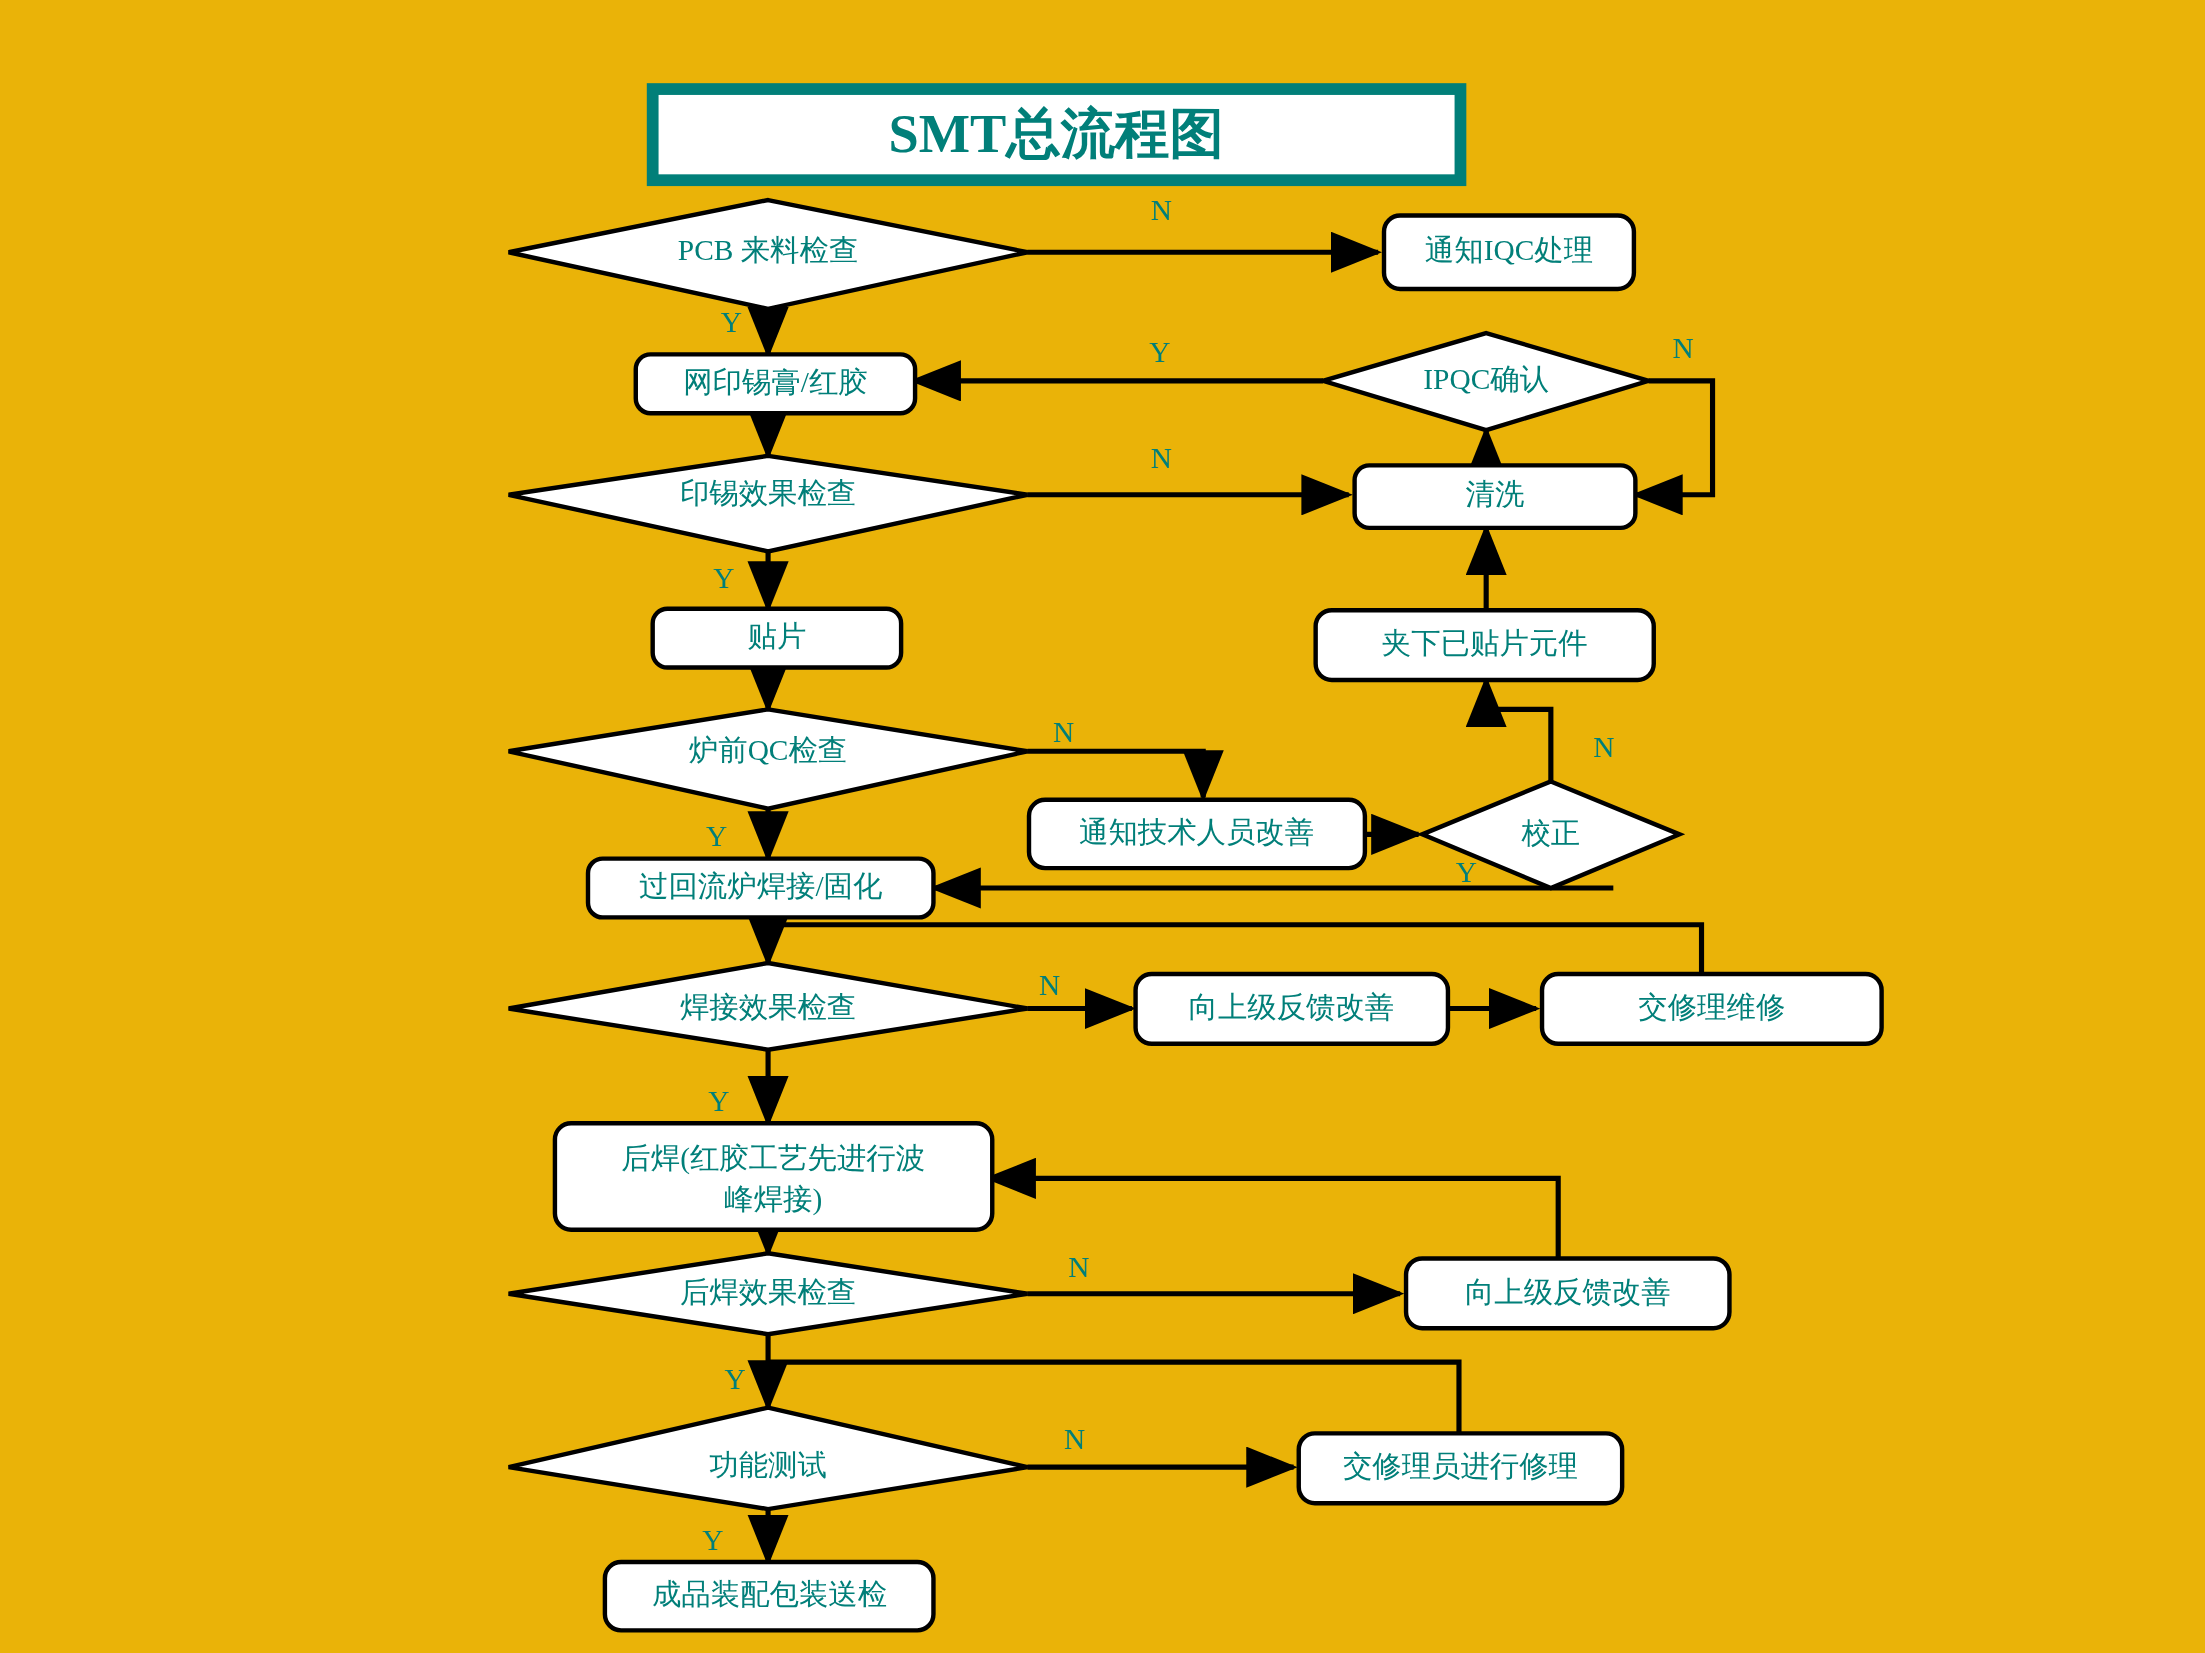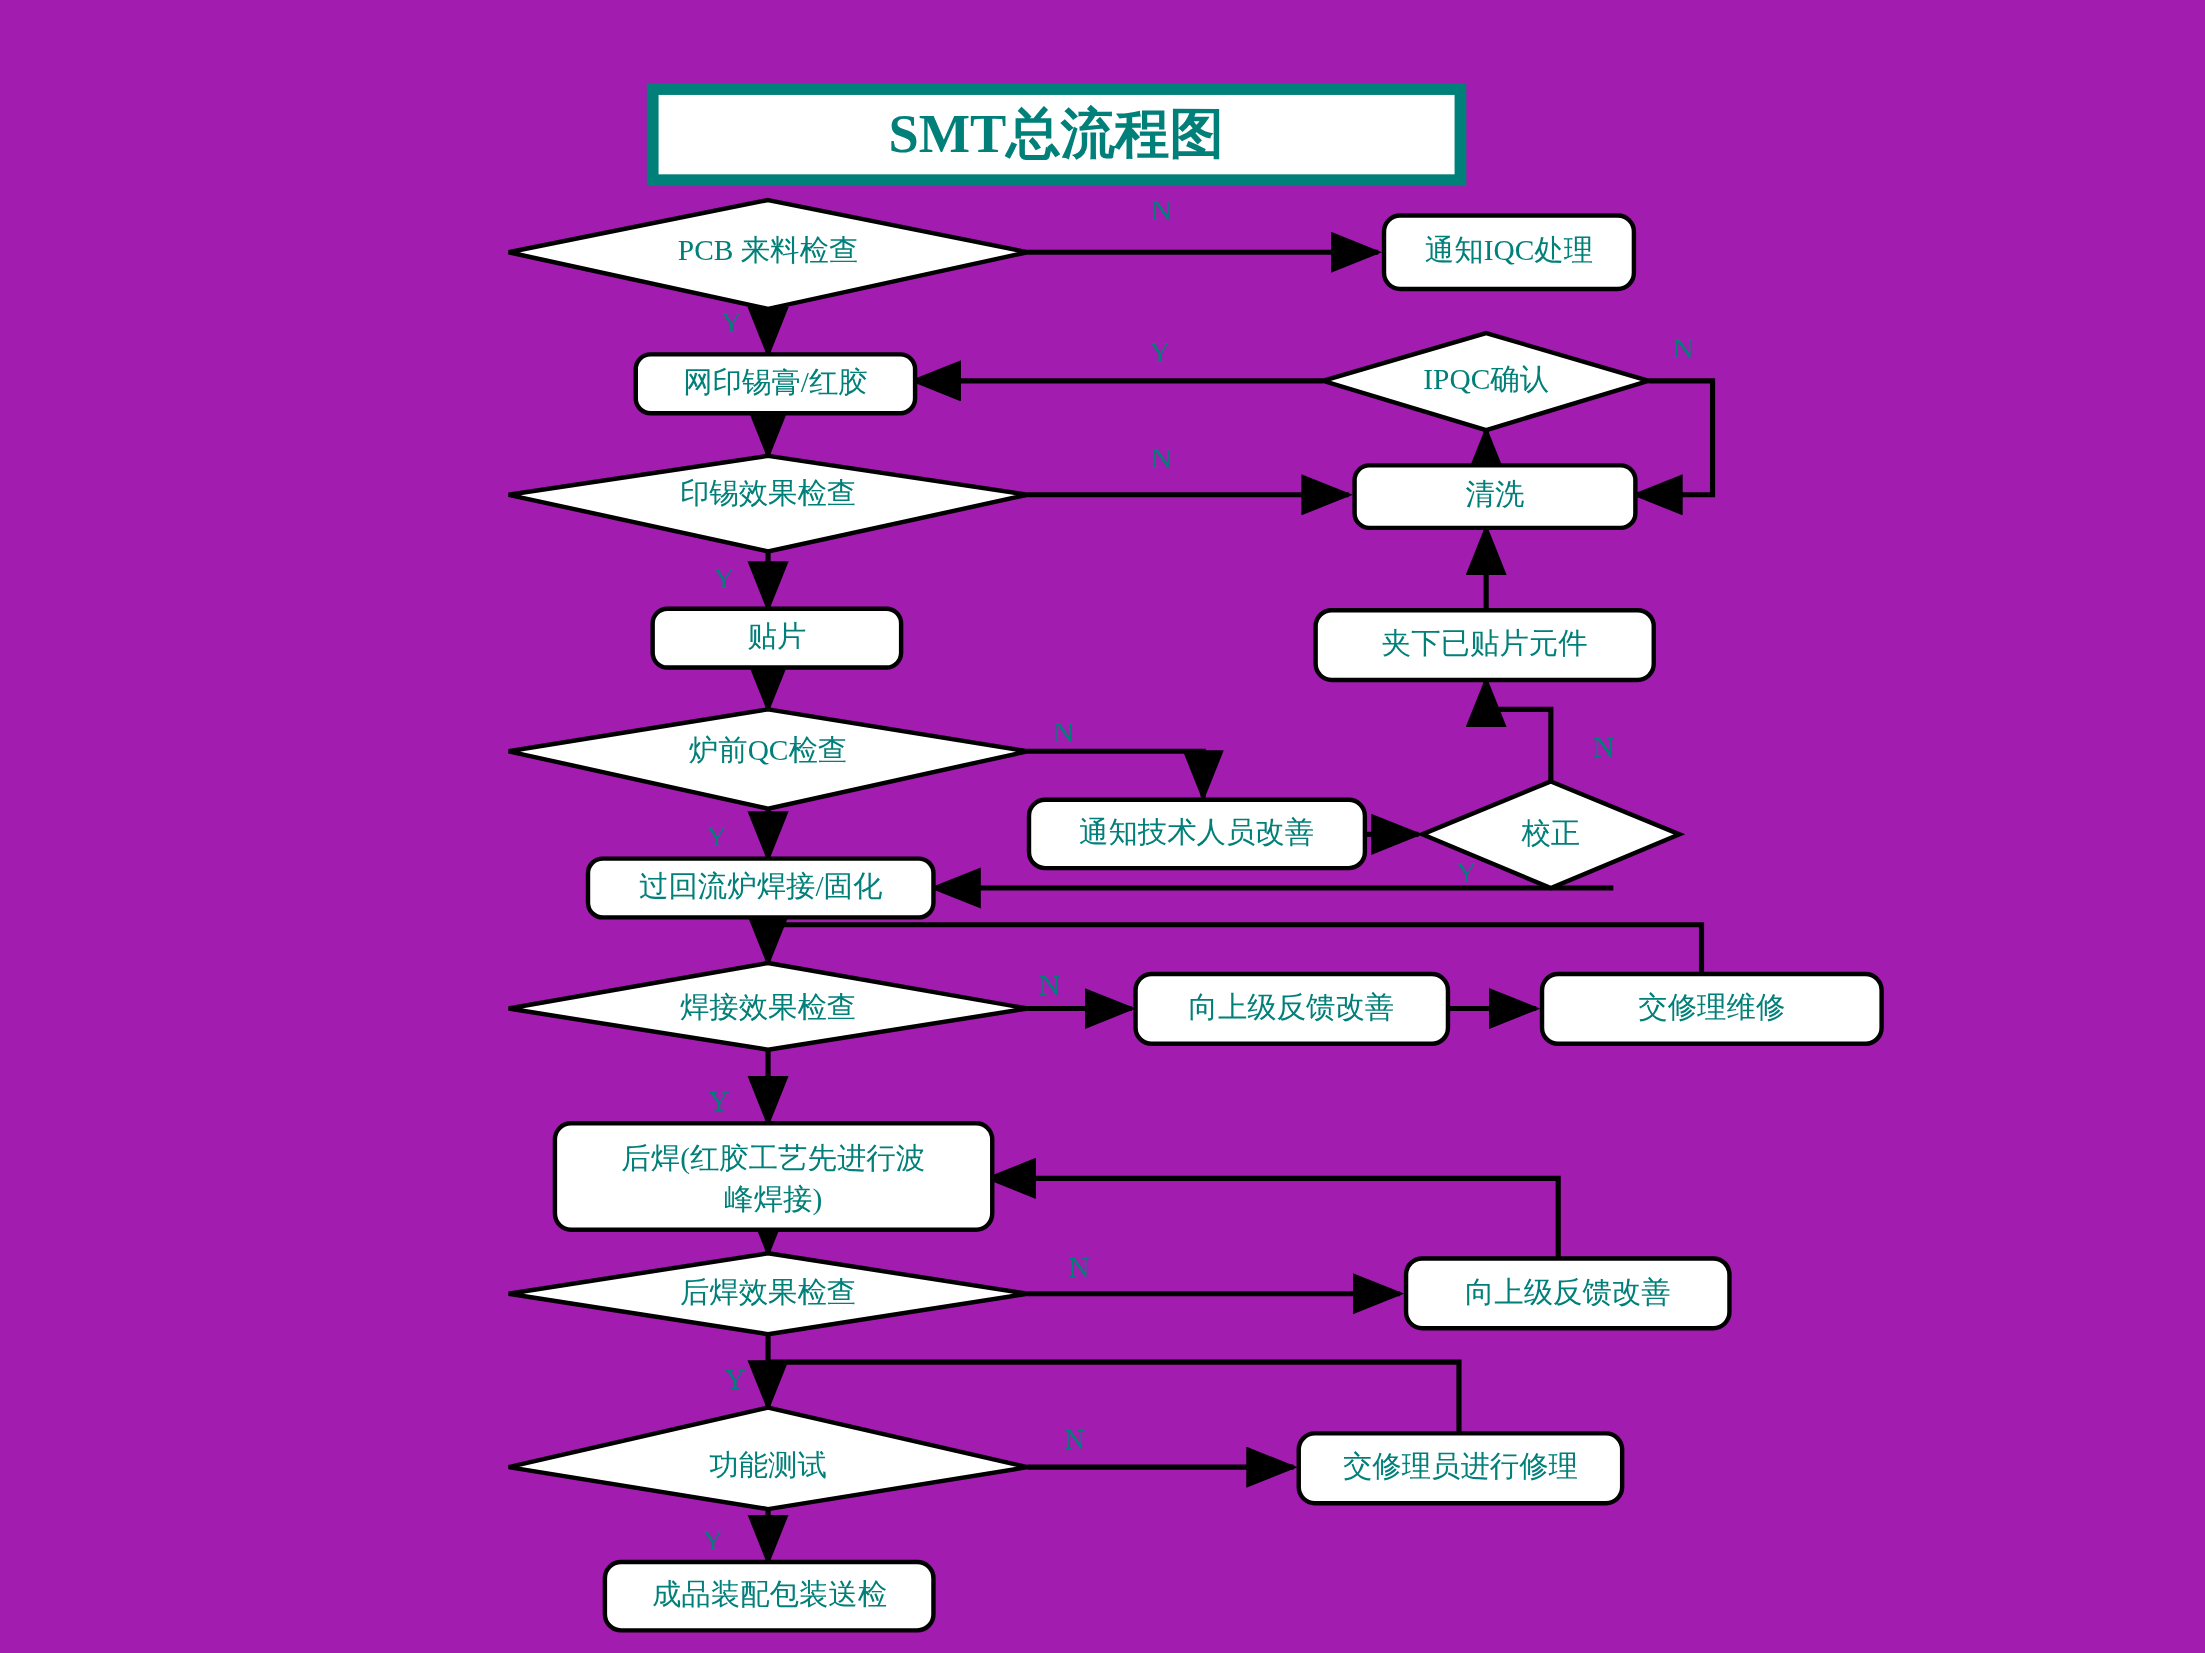--- a/index.html
+++ b/index.html
@@ -4,7 +4,7 @@
 <style>
   html,body{margin:0;padding:0;background:#ffffff;}
   body{font-family:"Liberation Serif", serif;}
-  #stage{position:relative;width:2205px;height:1654px;background:#a21caf;overflow:hidden;}
+  #stage{position:relative;width:2205px;height:1654px;background:#eab308;overflow:hidden;}
   svg{position:absolute;left:0;top:0;width:2205px;height:1654px;}
   .shape-label{
     font-family:"Liberation Serif", serif;

